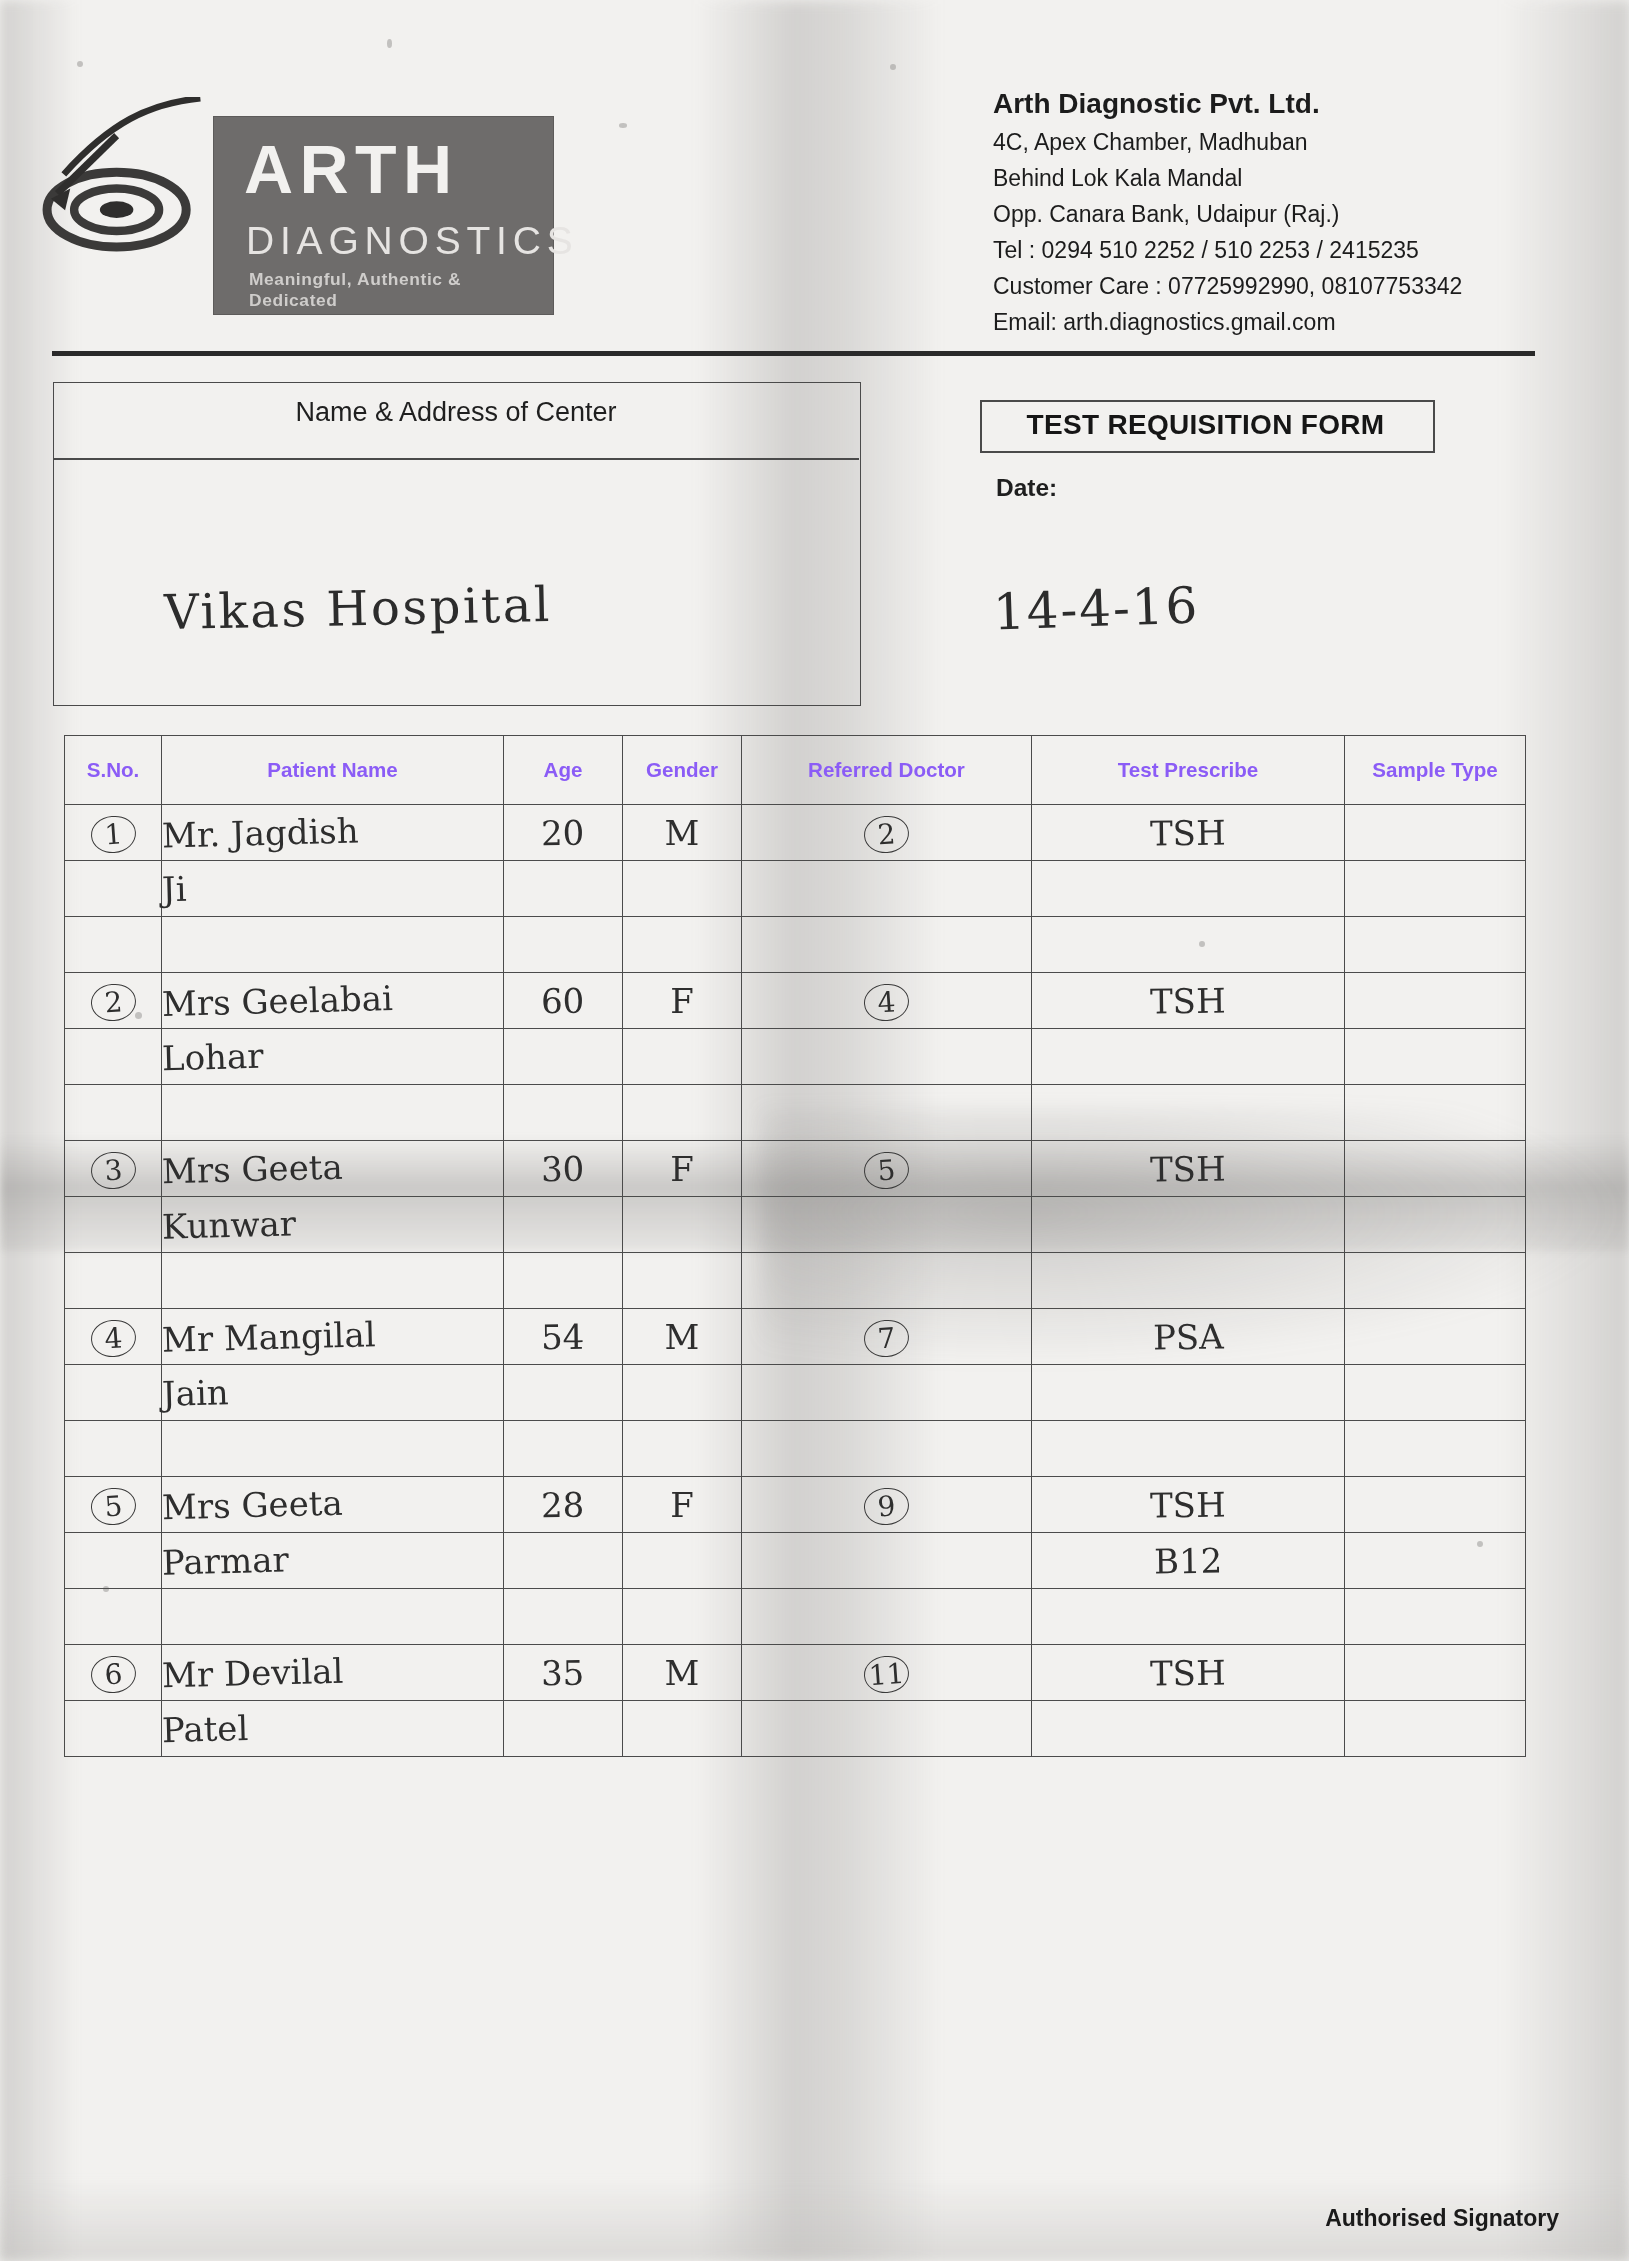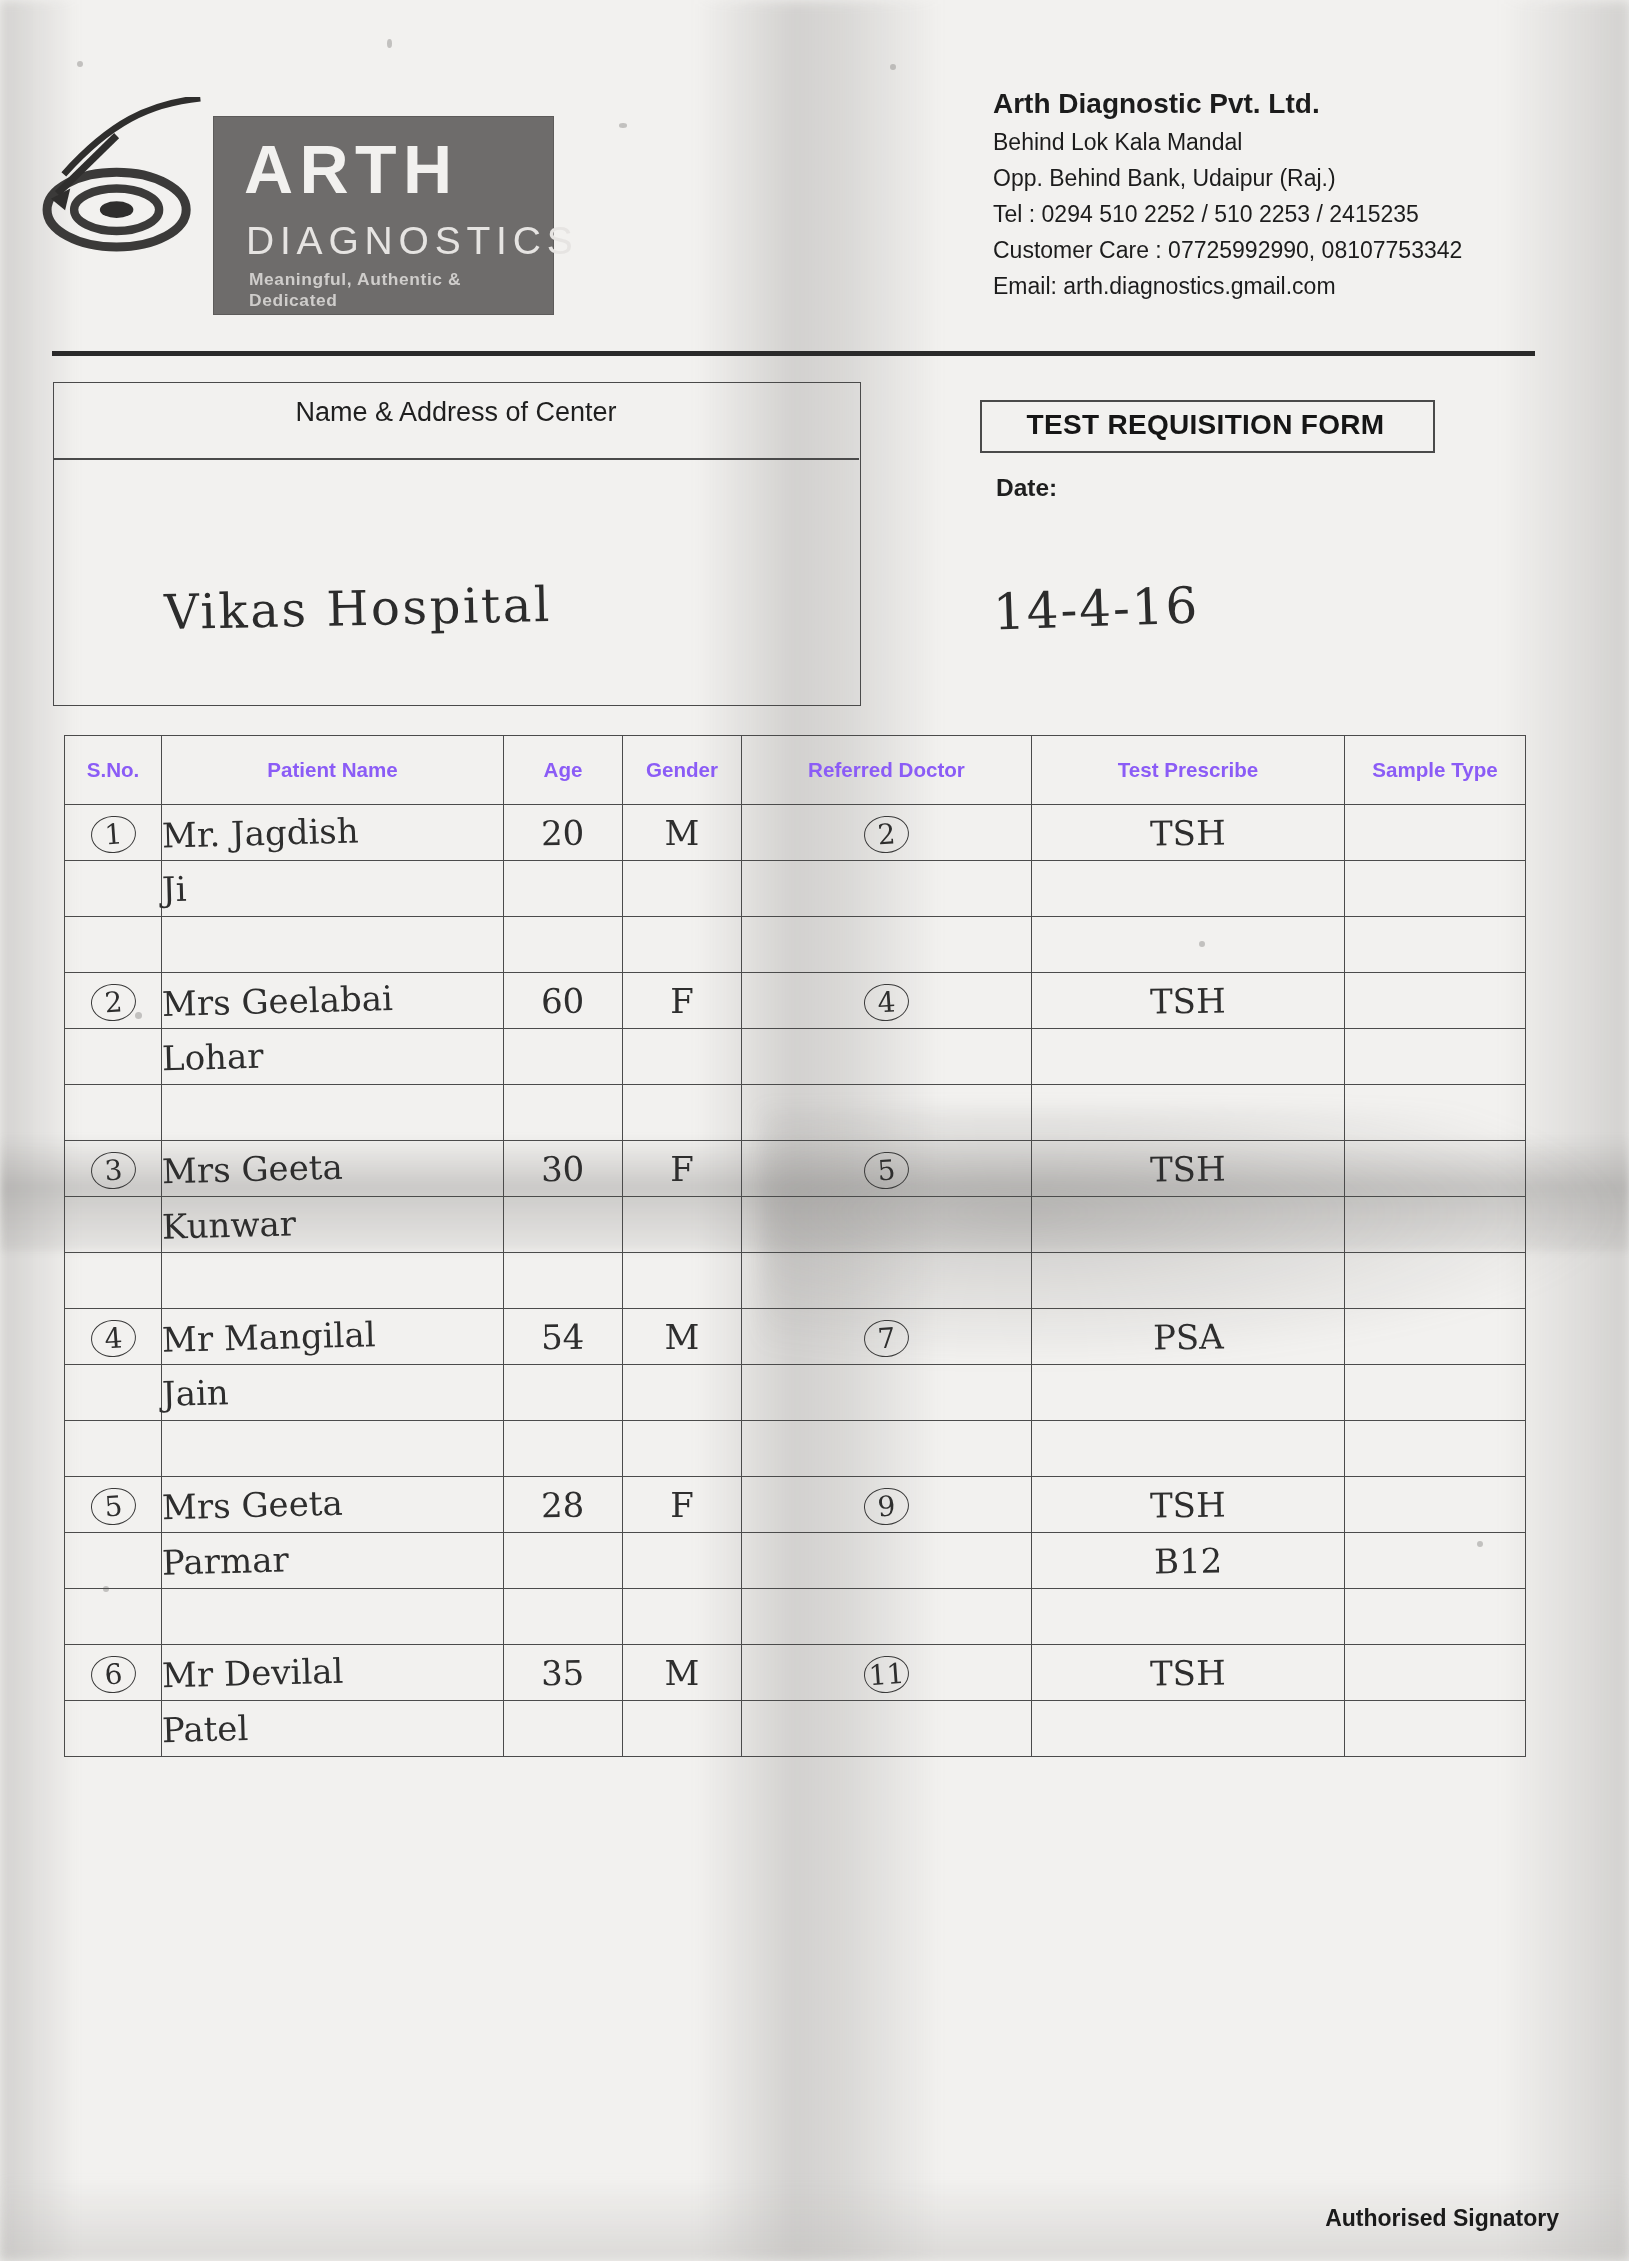--- a/index.html
+++ b/index.html
@@ -290,6 +290,7 @@
 
   <div class="company">
     <div class="line title">Arth Diagnostic Pvt. Ltd.</div>
+    <div class="line">4C, Apex Chamber, Madhuban</div>
     <div class="line">Behind Lok Kala Mandal</div>
     <div class="line">Opp. Behind Bank, Udaipur (Raj.)</div>
     <div class="line">Tel : 0294 510 2252 / 510 2253 / 2415235</div>

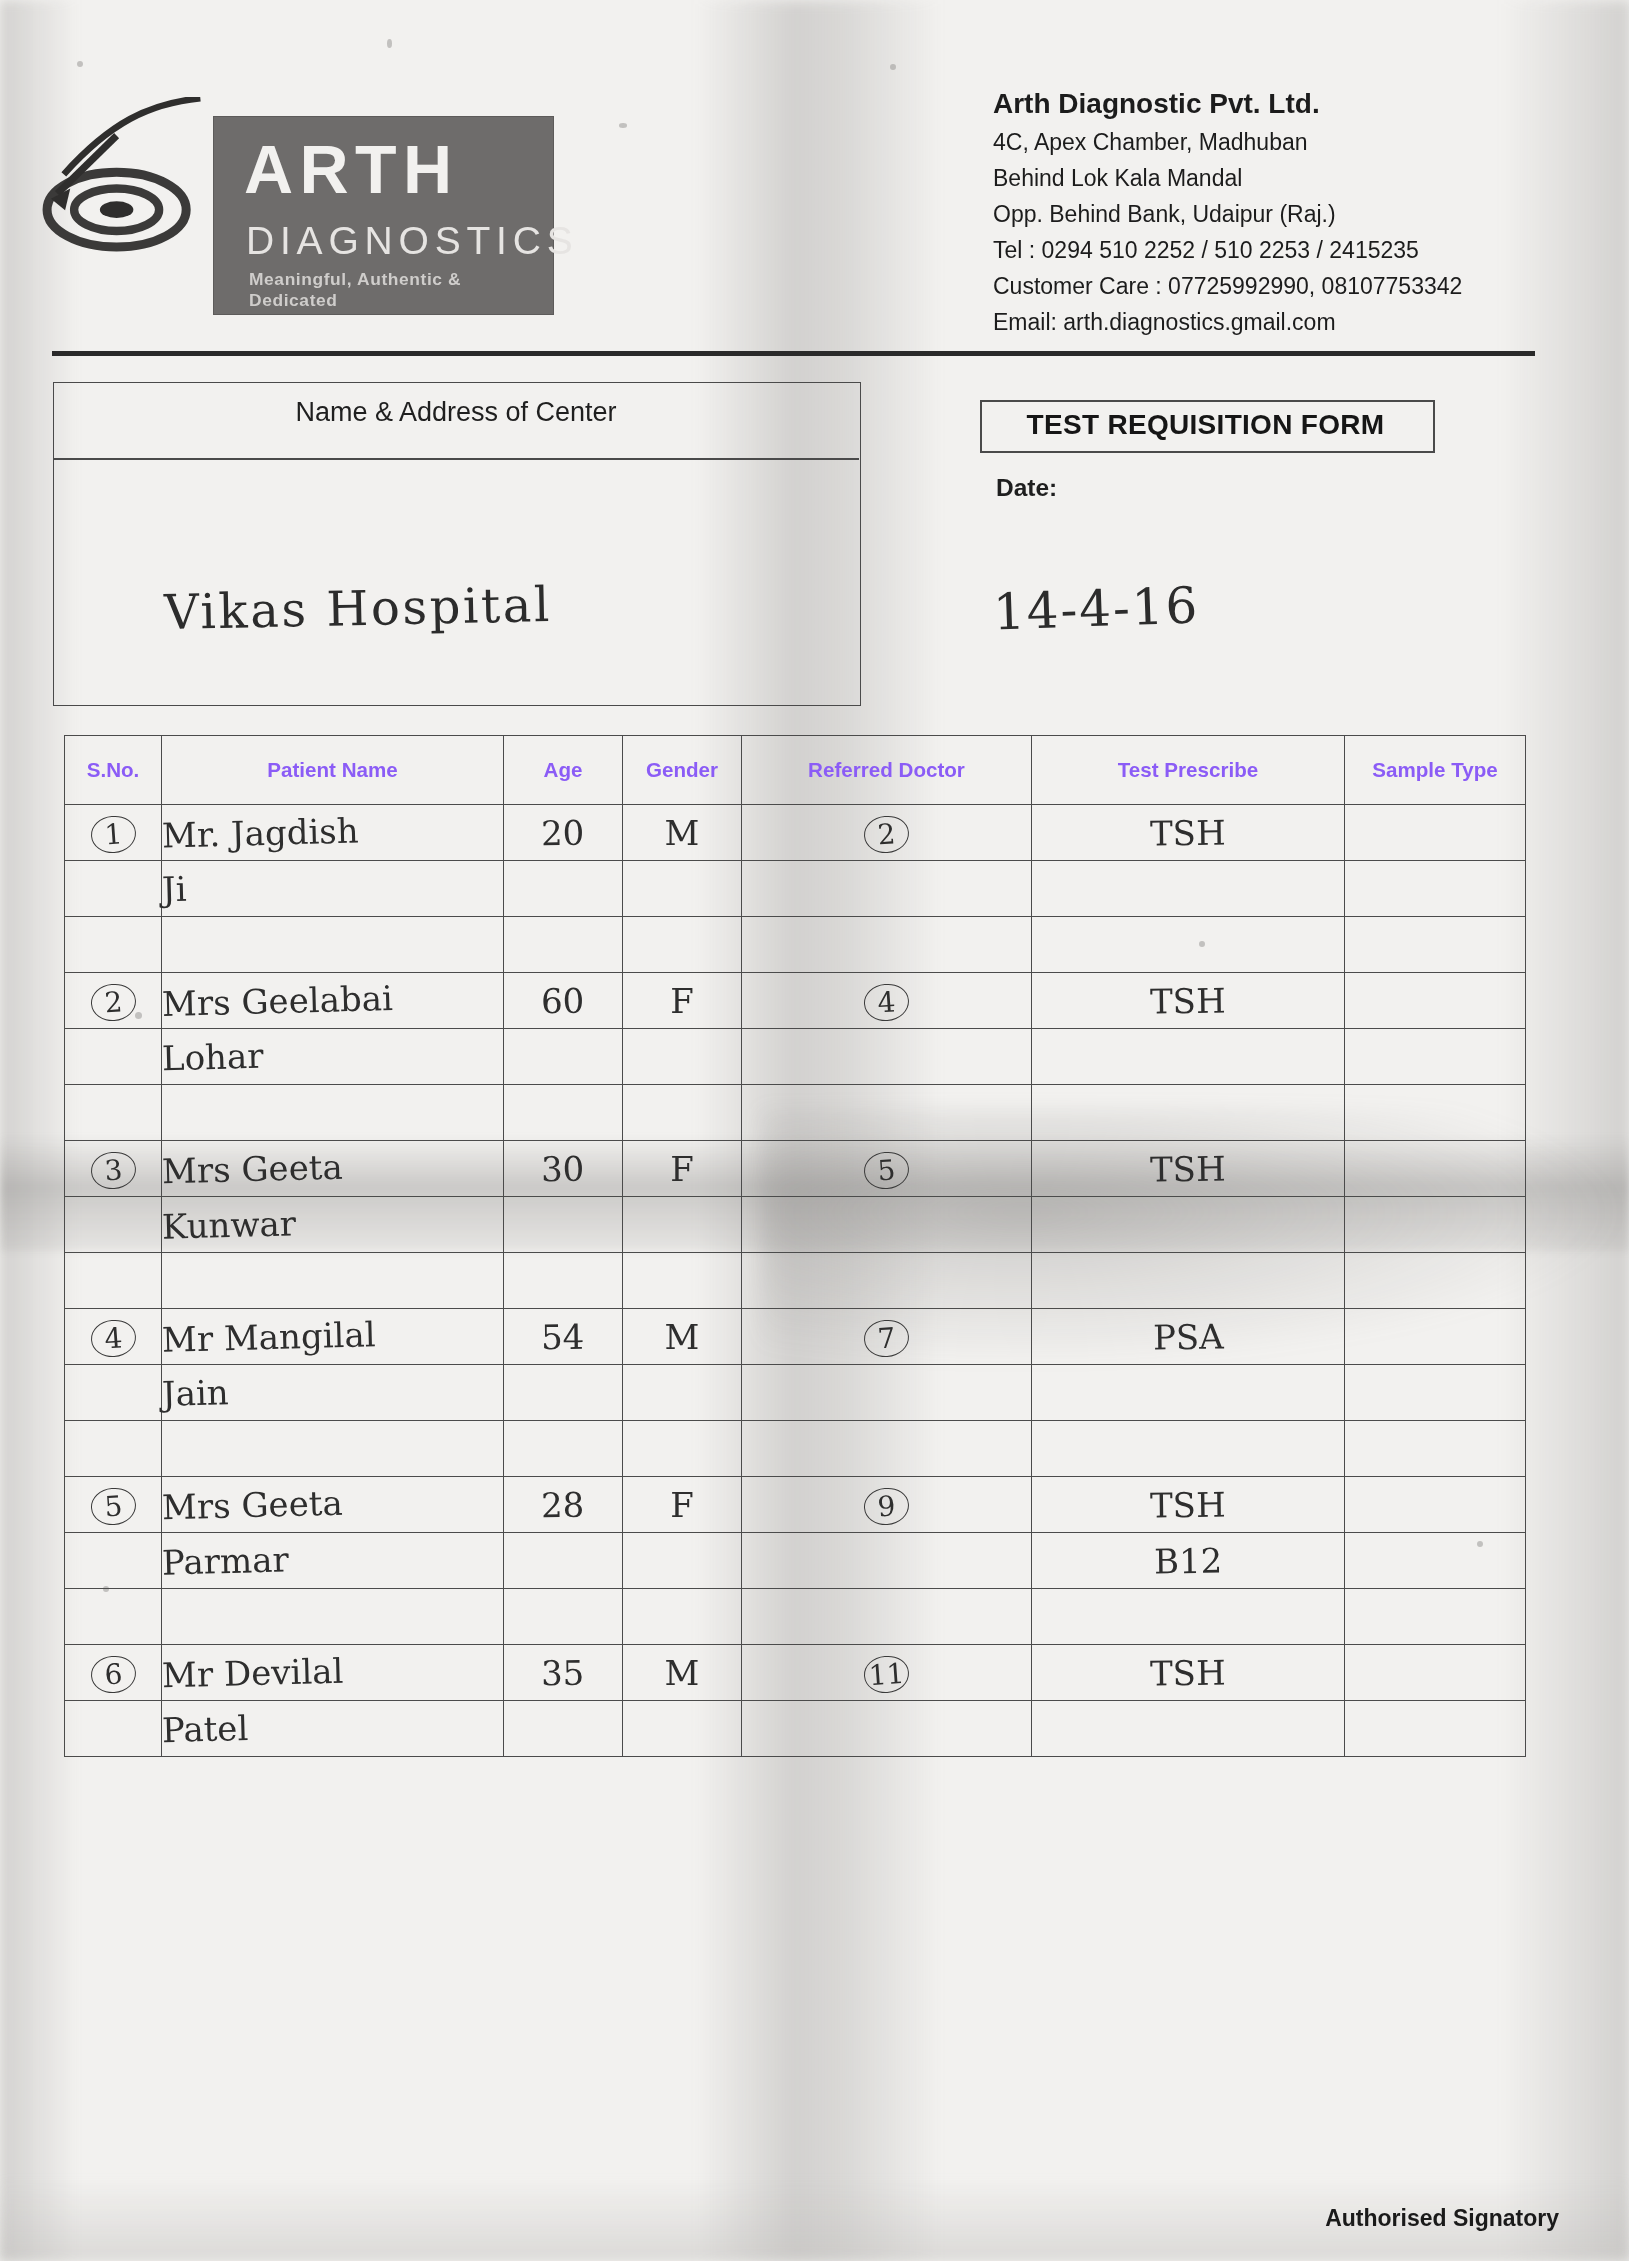--- a/index.html
+++ b/index.html
@@ -292,7 +292,7 @@
     <div class="line title">Arth Diagnostic Pvt. Ltd.</div>
     <div class="line">4C, Apex Chamber, Madhuban</div>
     <div class="line">Behind Lok Kala Mandal</div>
-    <div class="line">Opp. Behind Bank, Udaipur (Raj.)</div>
+    <div class="line">Opp. Canara Bank, Udaipur (Raj.)</div>
     <div class="line">Tel : 0294 510 2252 / 510 2253 / 2415235</div>
     <div class="line">Customer Care : 07725992990, 08107753342</div>
     <div class="line">Email: arth.diagnostics.gmail.com</div>

